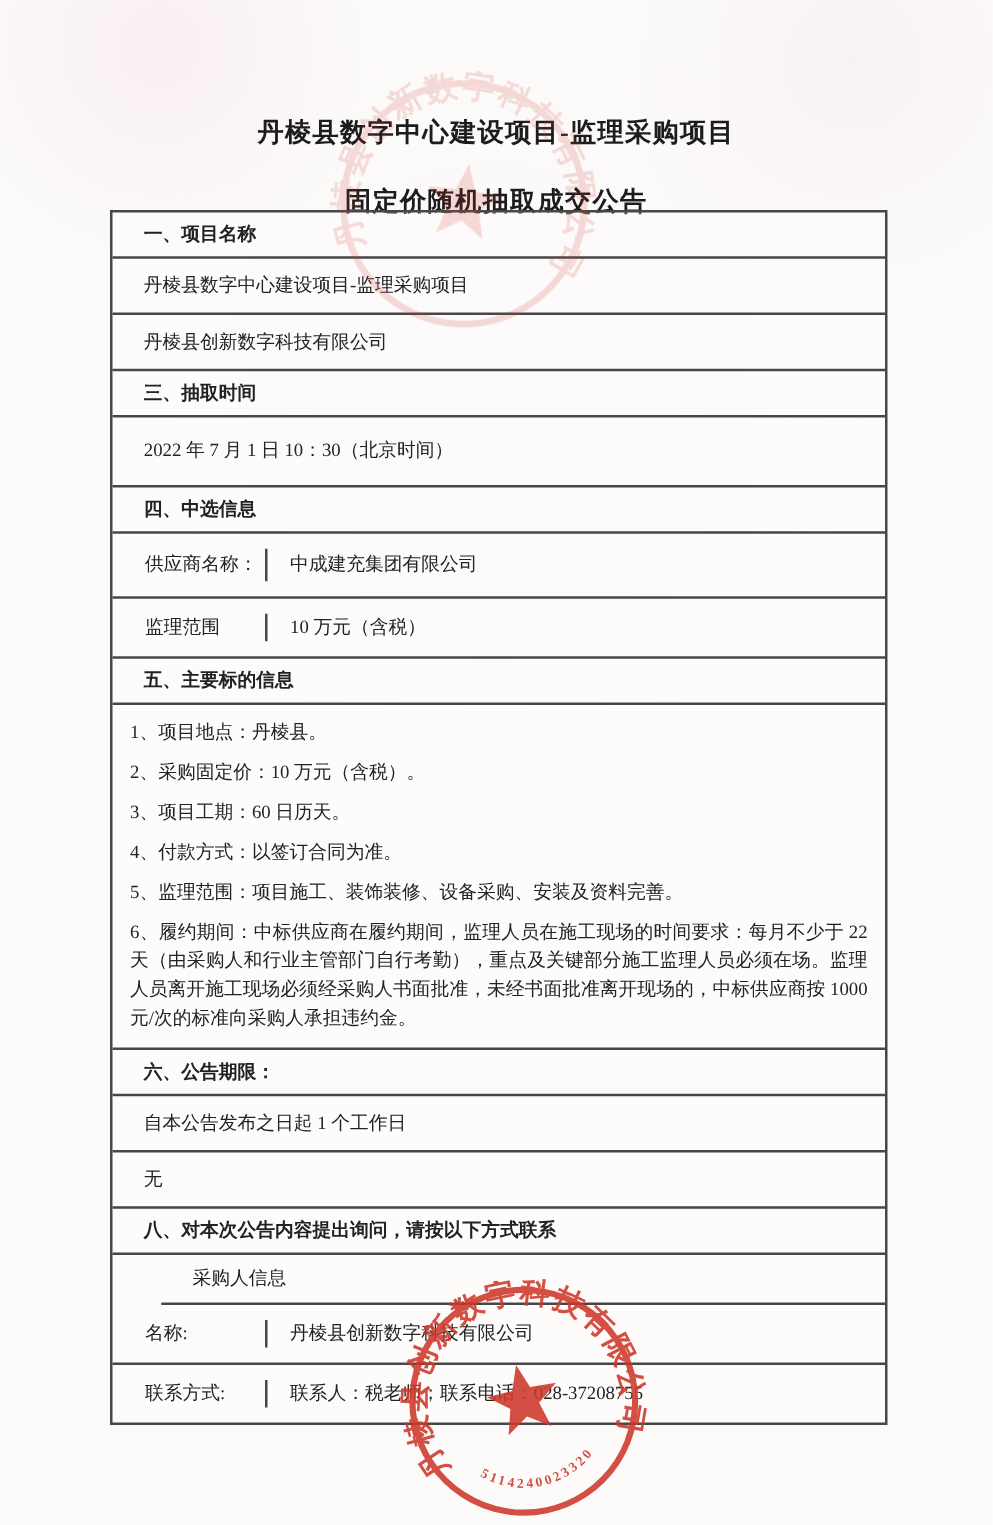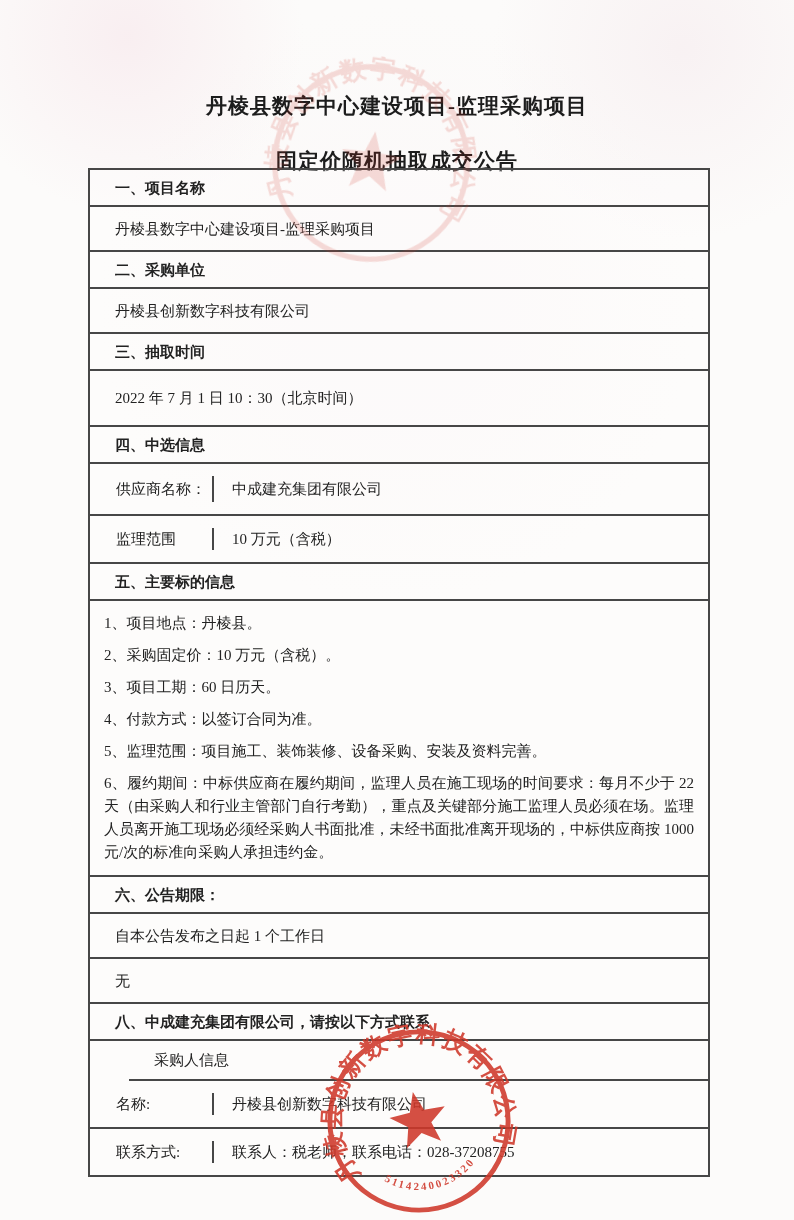--- a/index.html
+++ b/index.html
@@ -66,7 +66,6 @@
   <div class="doc-table" id="doc-table">
       <div class="row header">一、项目名称</div>
       <div class="row value">丹棱县数字中心建设项目-监理采购项目</div>
-      <div class="row header">二、采购单位</div>
       <div class="row value">丹棱县创新数字科技有限公司</div>
       <div class="row header">三、抽取时间</div>
       <div class="row value tall">2022 年 7 月 1 日 10：30（北京时间）</div>

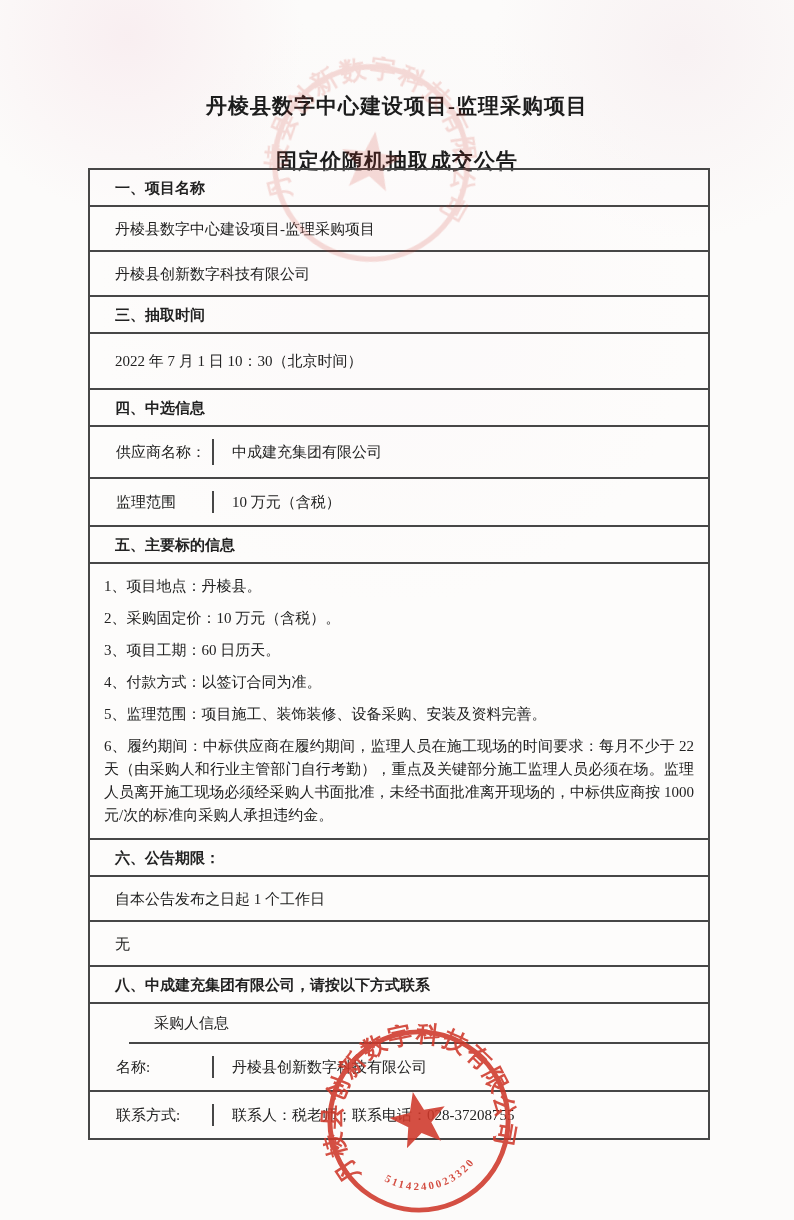--- a/index.html
+++ b/index.html
@@ -90,7 +90,7 @@
       <div class="row header">六、公告期限：</div>
       <div class="row value">自本公告发布之日起 1 个工作日</div>
       <div class="row value">无</div>
-      <div class="row header">八、中成建充集团有限公司，请按以下方式联系</div>
+      <div class="row header">八、对本次公告内容提出询问，请按以下方式联系</div>
       <div class="row info">采购人信息</div>
       <div class="row pair">
         <div class="cell label">名称:</div>

